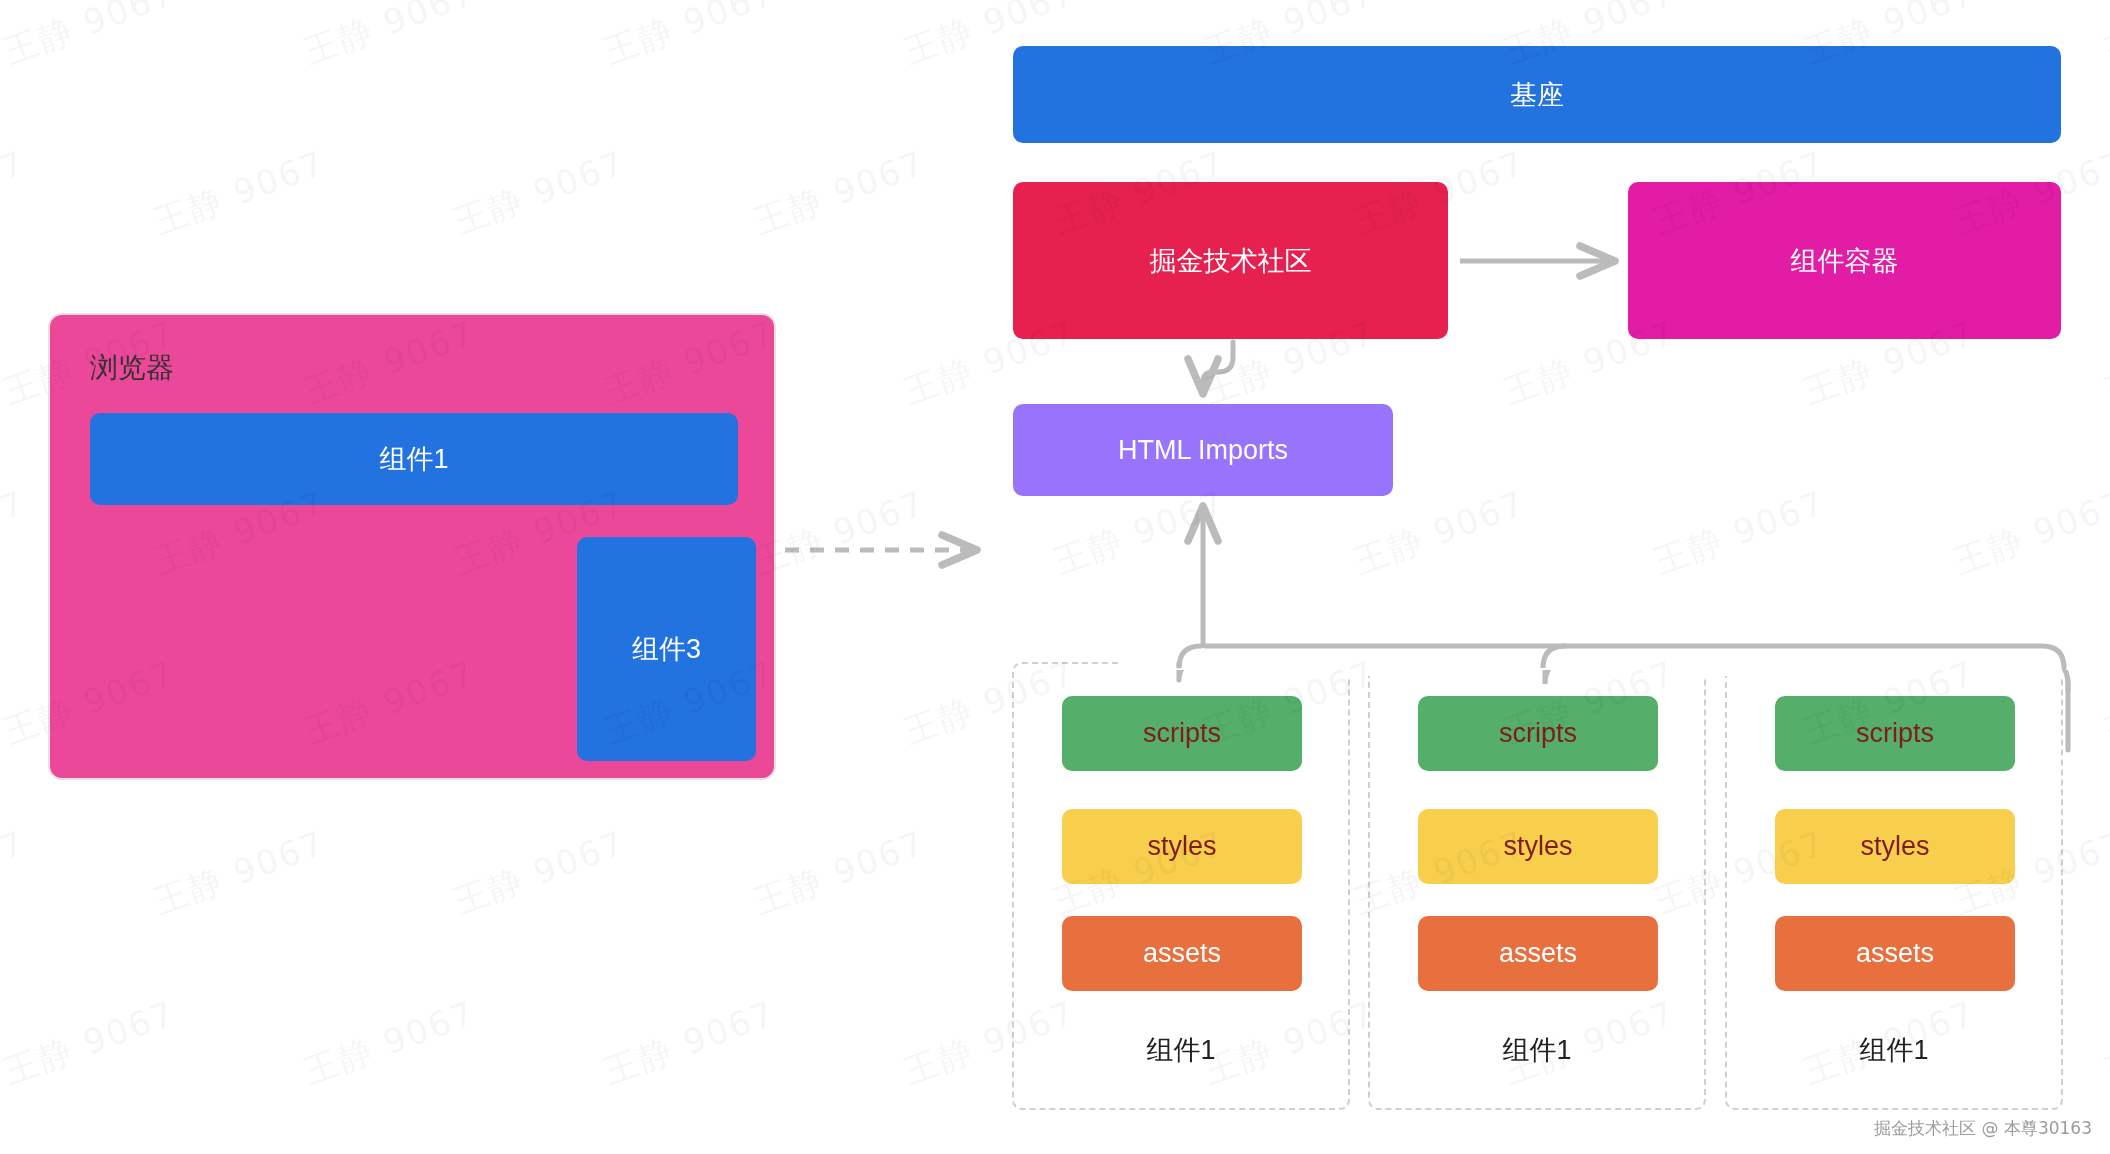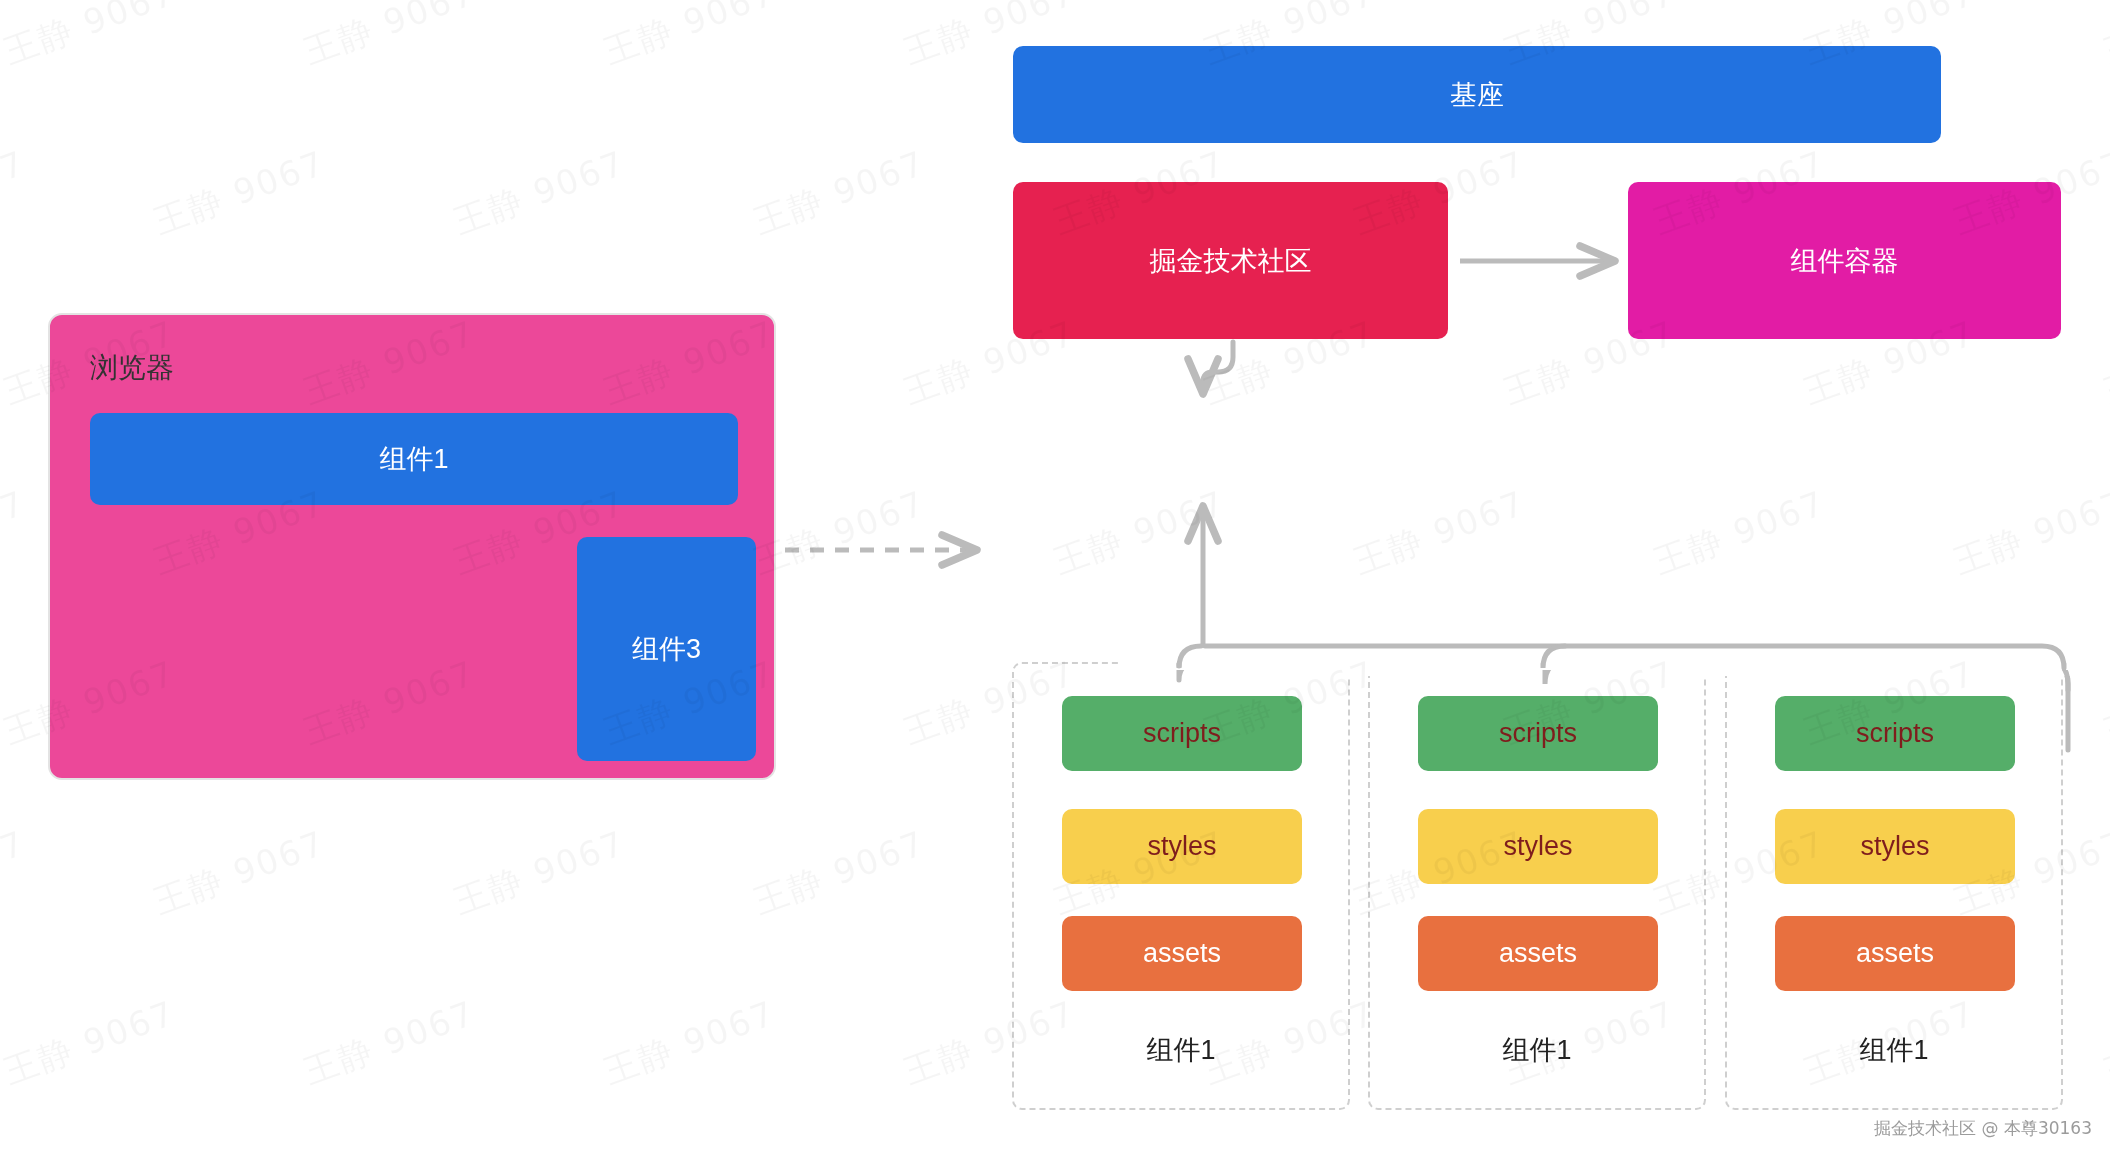--- a/index.html
+++ b/index.html
@@ -187,7 +187,7 @@
     </div>
   </div>
 
-  <div class="box" style="left:1013px; top:46px; width:928px; height:97px; background:#2272E0;">
+  <div class="box" style="left:1013px; top:46px; width:1048px; height:97px; background:#2272E0;">
     <span>基座</span>
   </div>
 

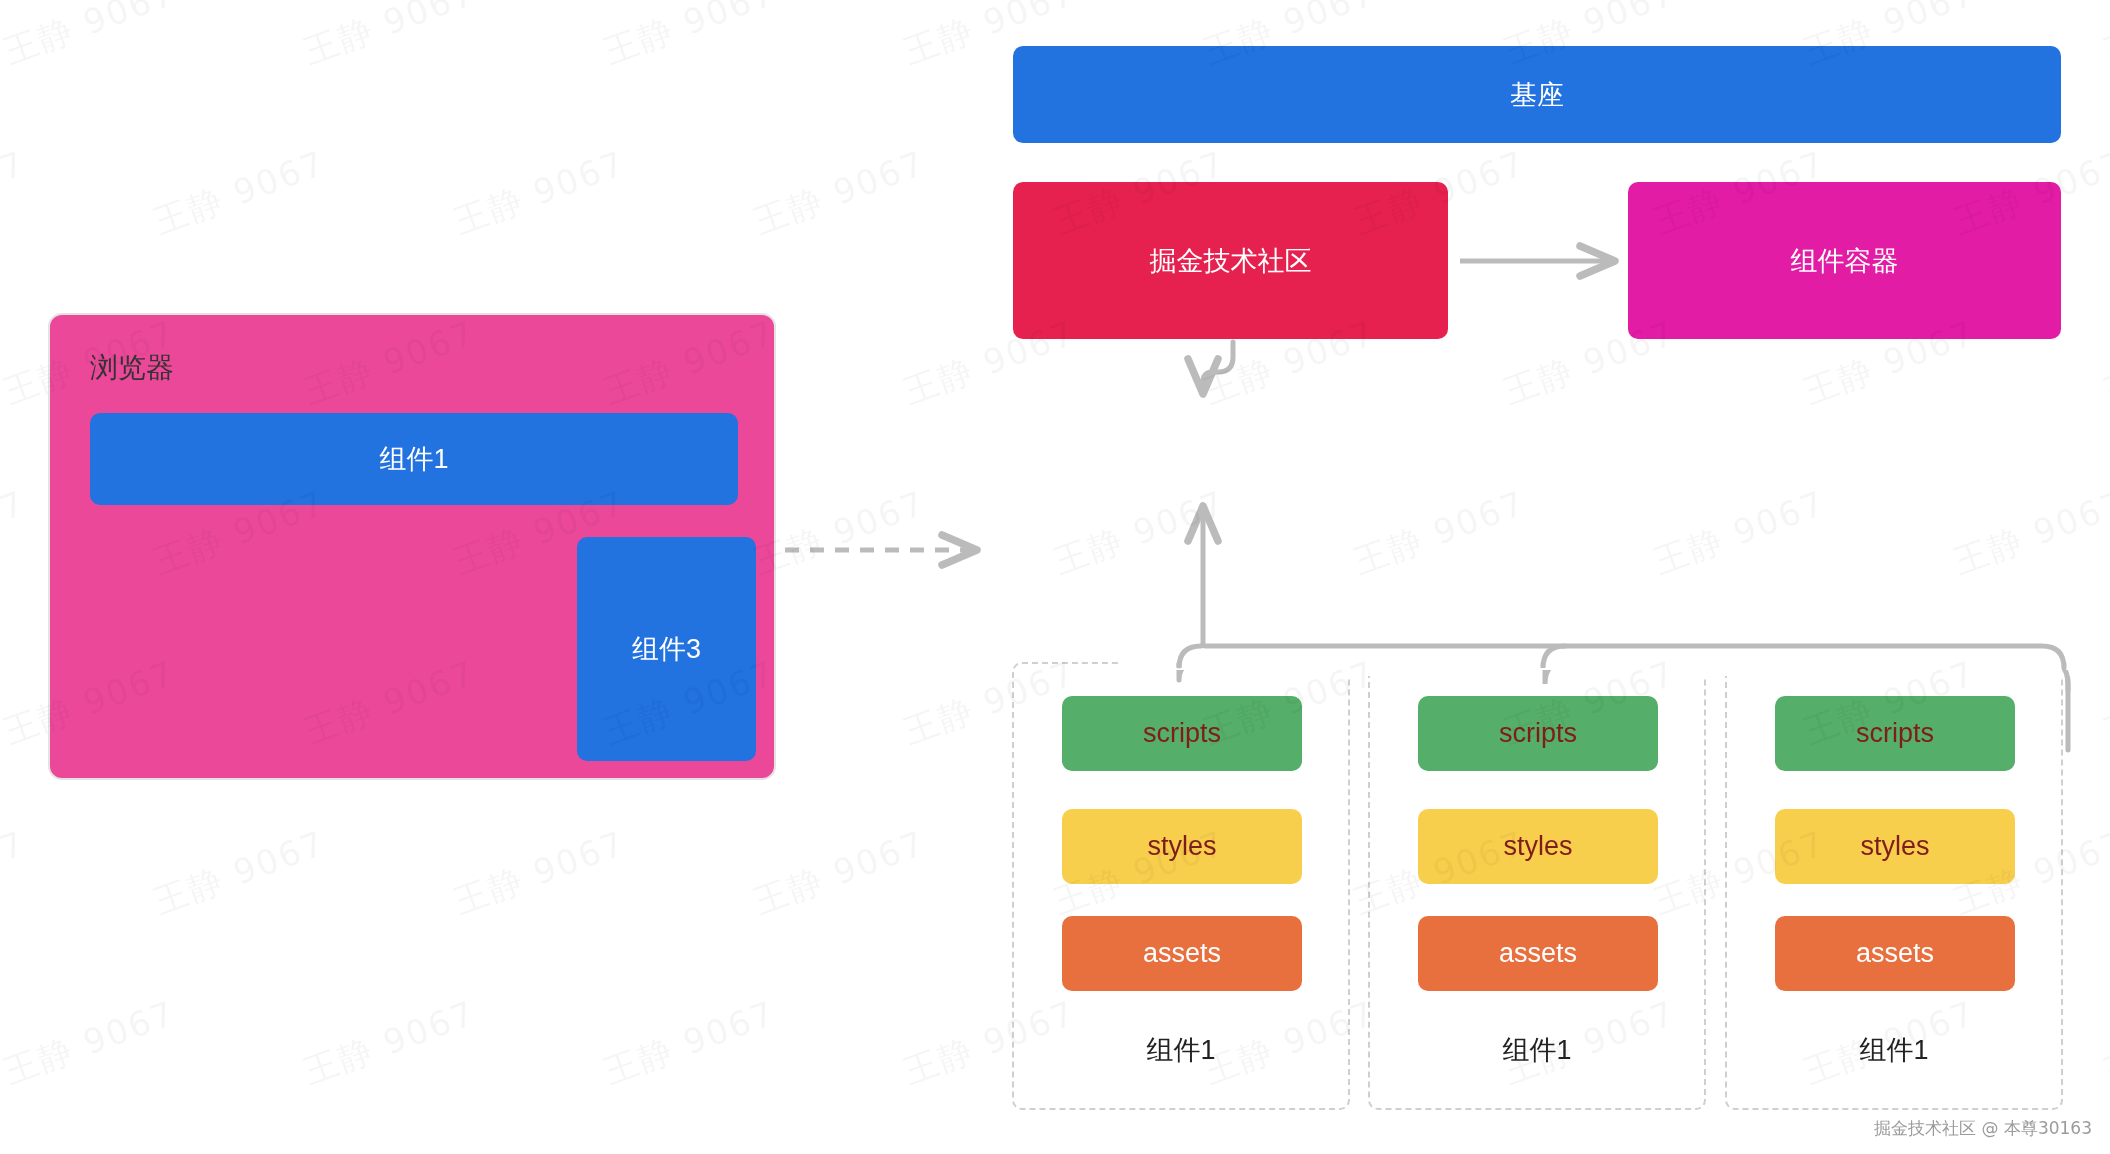--- a/index.html
+++ b/index.html
@@ -199,6 +199,9 @@
     <span>组件容器</span>
   </div>
 
+  <div class="box" style="left:1013px; top:404px; width:380px; height:92px; background:#9873FC;">
+    <span>HTML Imports</span>
+  </div>
 
   <div class="comp-group" style="left:1012px; top:662px; width:338px; height:448px;">
     <div class="box" style="left:48px; top:32px; width:240px; height:75px; background:#55AE69;">

